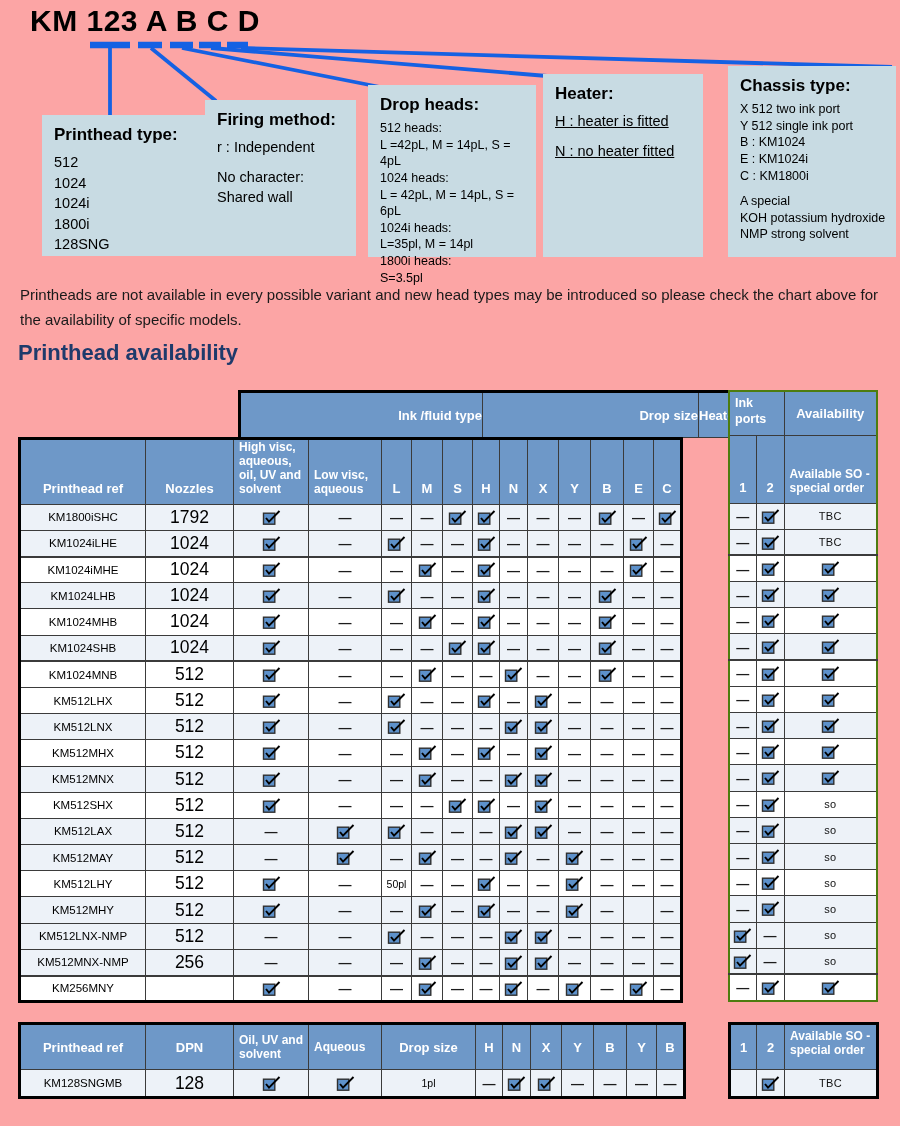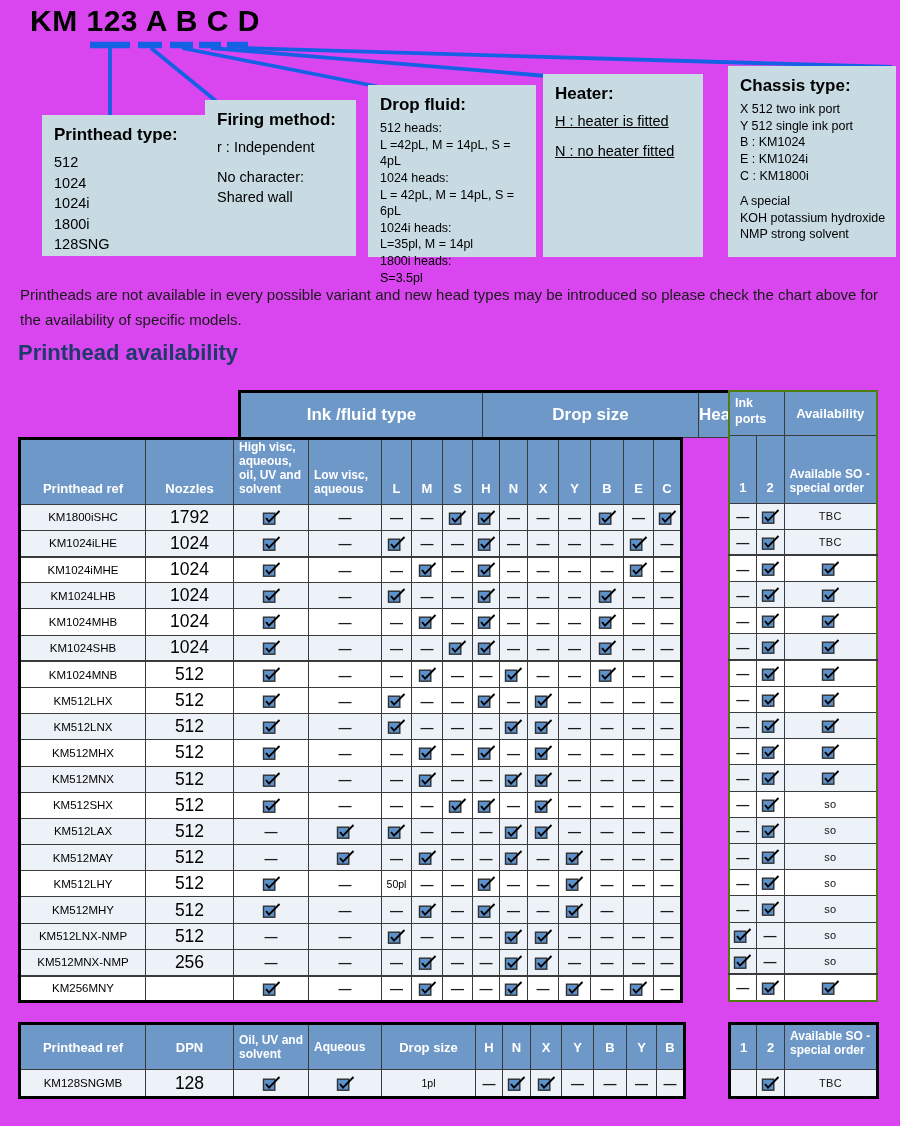--- a/index.html
+++ b/index.html
@@ -3,7 +3,7 @@
 <meta charset="utf-8">
 <style>
   html,body{margin:0;padding:0;background:#fff;}
-  .page{position:relative;width:900px;height:1126px;background:#d946ef;
+  .page{position:relative;width:900px;height:1126px;background:#fca5a5;
         font-family:"Liberation Sans",sans-serif;overflow:hidden;color:#000;}
 
   

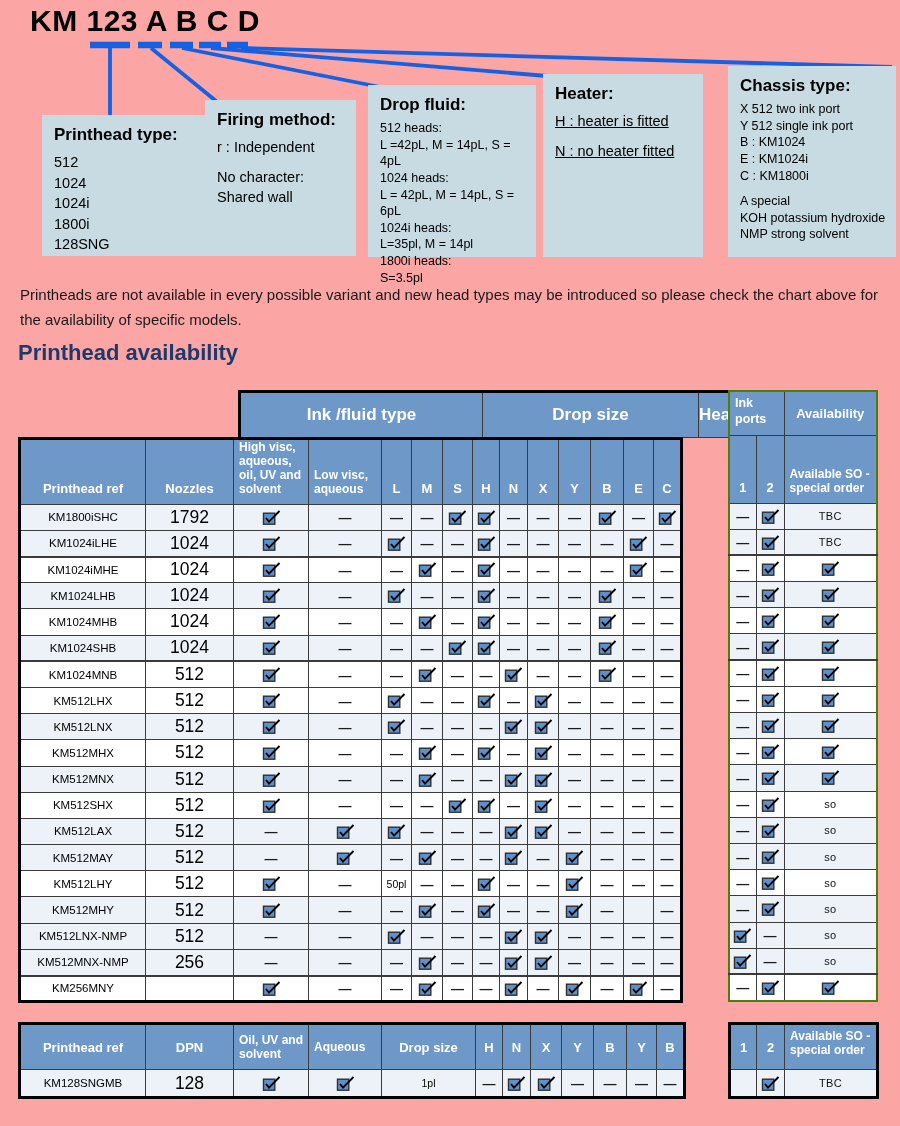--- a/index.html
+++ b/index.html
@@ -107,7 +107,7 @@
         <div class="lline">Shared wall</div>
       </div>
       <div class="lbox box2">
-        <div class="lbox-title">Drop fluid:</div>
+        <div class="lbox-title">Drop heads:</div>
         <div class="lline">512 heads:</div>
         <div class="lline">L =42pL, M = 14pL, S = 4pL</div>
         <div class="lline">1024 heads:</div>

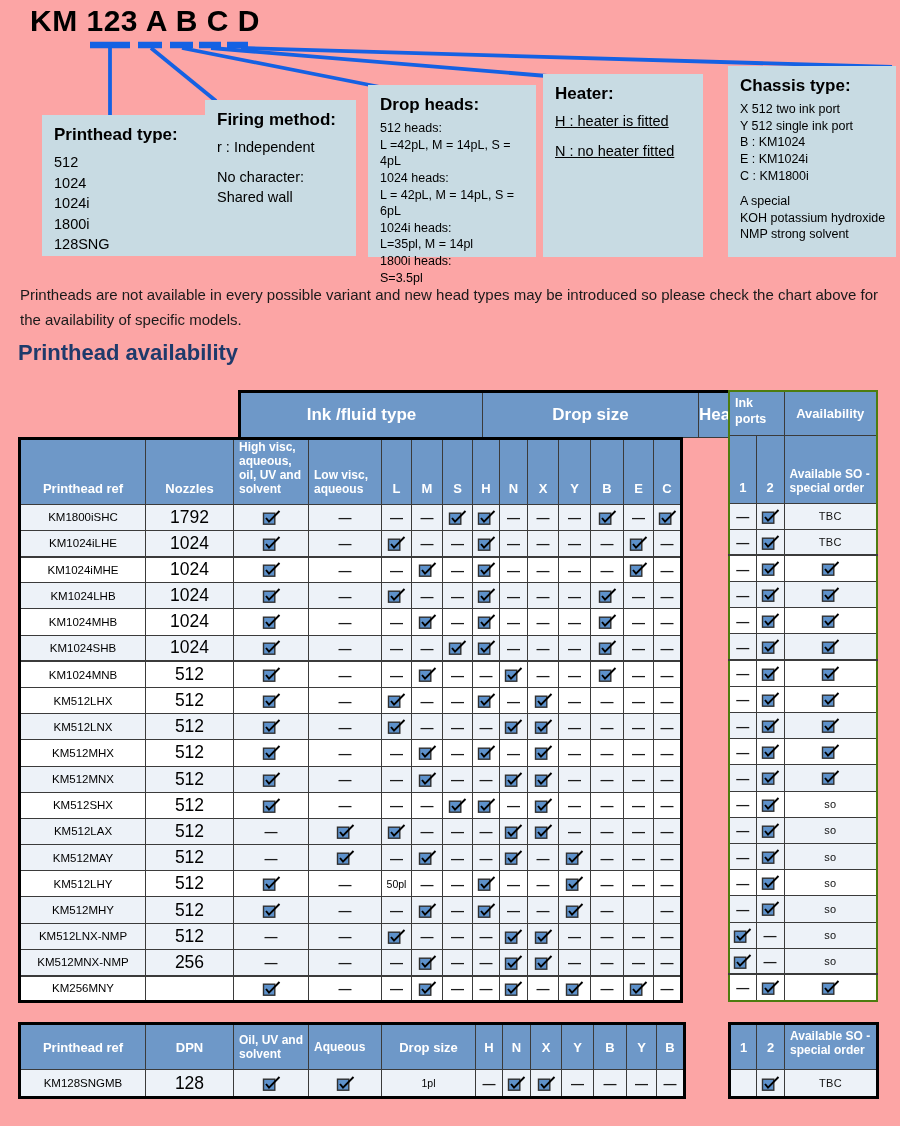--- a/index.html
+++ b/index.html
@@ -36,7 +36,7 @@
   td{text-align:center;vertical-align:middle;background:#fff;}
 
   #tgroups{left:238px;top:390px;border:3px solid #000;border-bottom:none;}
-  #tgroups th{height:44px;font-size:17px;text-align:center;vertical-align:middle;}
+  #tgroups th{height:44px;font-size:13px;text-align:right;vertical-align:middle;}
   #tmain  {left:18px; top:437px;border:3px solid #000;}
   #tright {left:728px;top:390px;border:2px solid #4d7c0f;}
   #tbot   {left:18px; top:1022px;border:3px solid #000;}

